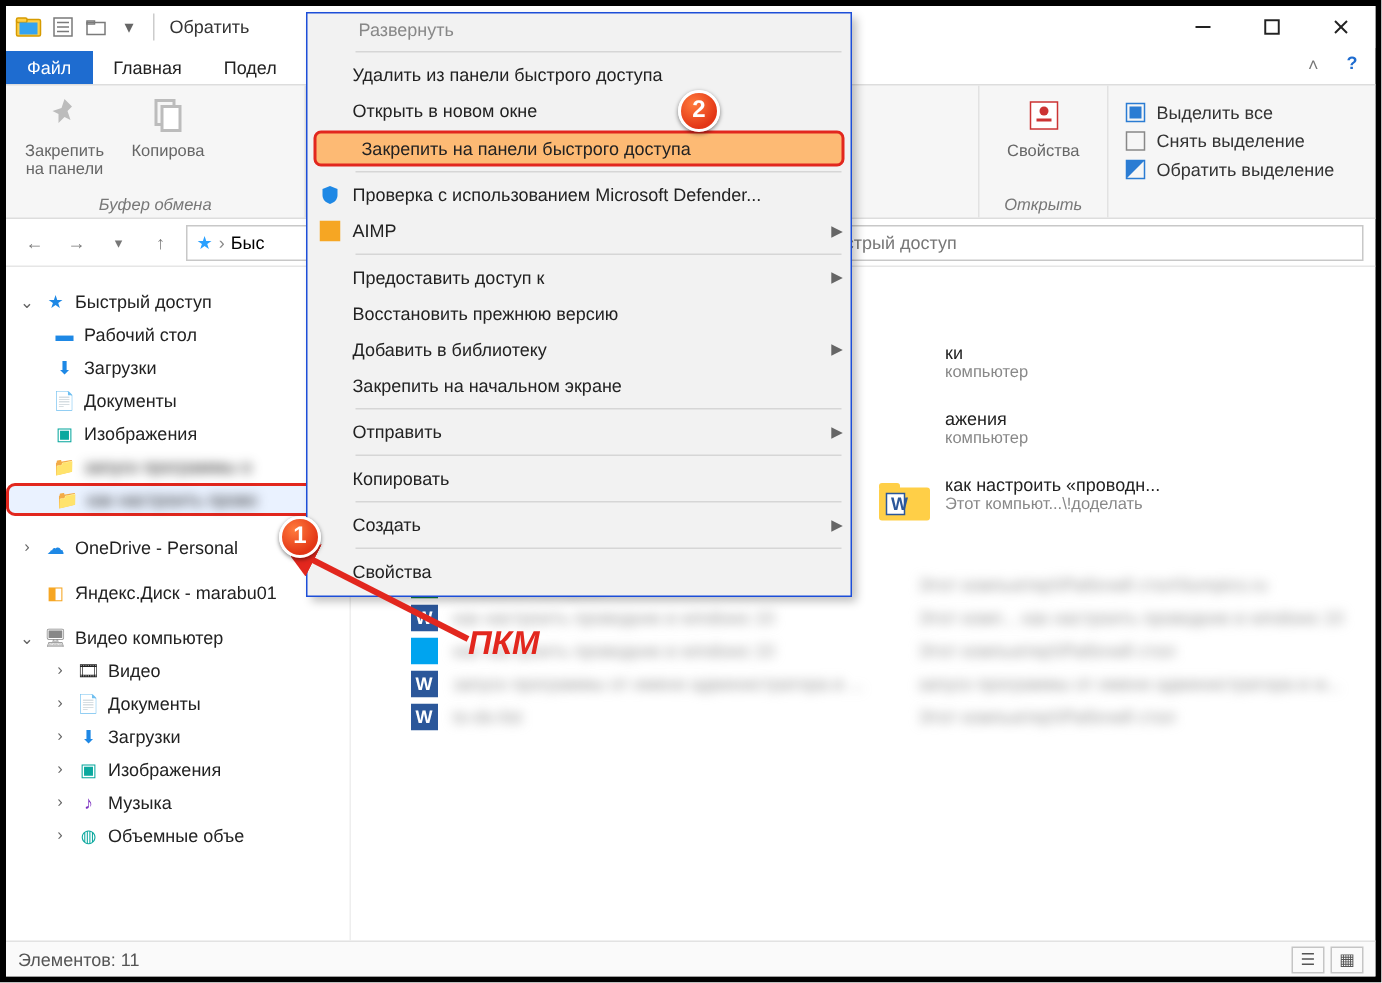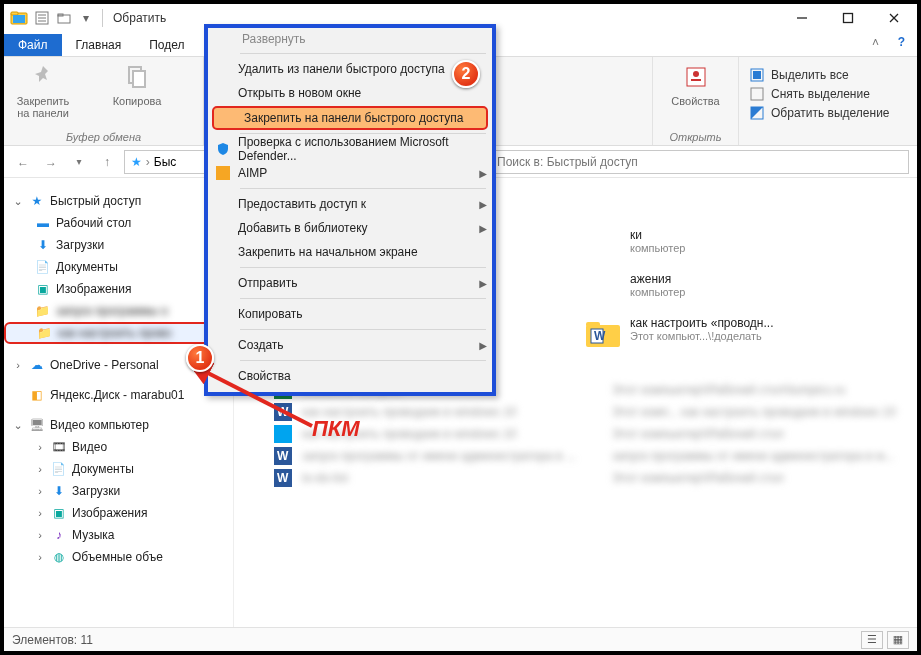--- a/index.html
+++ b/index.html
@@ -68,7 +68,7 @@
   .file-row .blur { color: #999; }
 
   
-  .ctx { position: absolute; top: 20px; left: 200px; width: 292px; background: #f2f2f2; border: 4px solid #1d4ed8; box-shadow: 3px 3px 6px rgba(0,0,0,.25); z-index: 50; }
+  .ctx { position: absolute; top: 4px; left: 200px; width: 364px; background: #f2f2f2; border: 1px solid #1d4ed8; box-shadow: 3px 3px 6px rgba(0,0,0,.25); z-index: 50; }
   .ctx-top { color: #888; padding: 4px 0 4px 34px; font-size: 12px; }
   .ctx-sep { height: 1px; background: #d6d6d6; margin: 3px 6px 3px 32px; }
   .ctx-item { display: flex; align-items: center; height: 24px; color: #222; position: relative; }

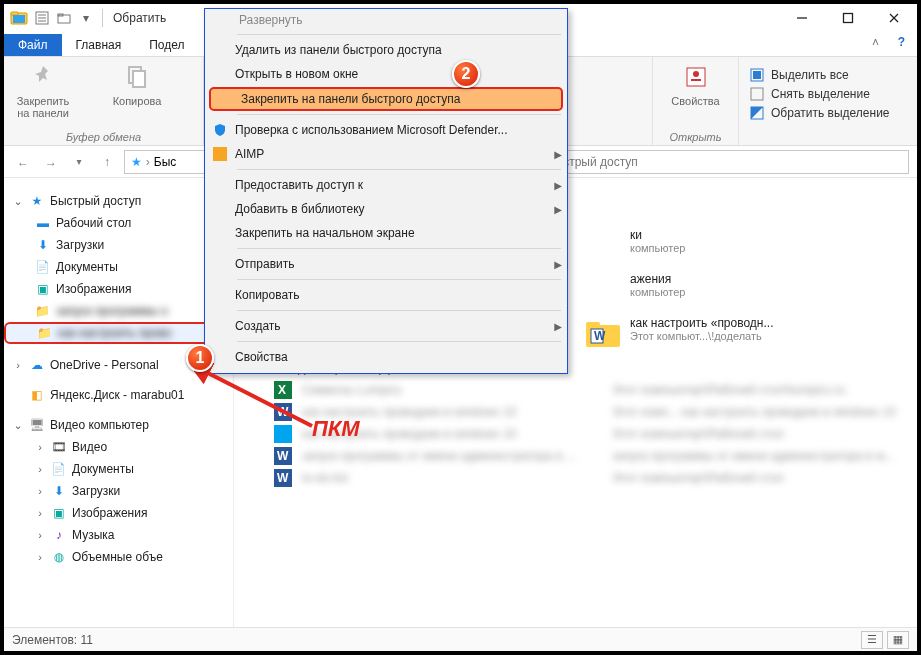--- a/index.html
+++ b/index.html
@@ -26,7 +26,7 @@
   
   .ribbon { height: 90px; border-top: 1px solid #ddd; border-bottom: 1px solid #ddd; background: #f6f6f6; display: flex; }
   .rgroup { padding: 4px 10px 0 10px; border-right: 1px solid #e2e2e2; display: flex; flex-direction: column; }
-  .rbtns { display: flex; gap: 36px; flex: 1; align-items: flex-start; }
+  .rbtns { display: flex; gap: 11px; flex: 1; align-items: flex-start; }
   .rbtn-big { width: 58px; display: flex; flex-direction: column; align-items: center; text-align: center; gap: 2px; color: #666; }
   .rbtn-big .ico { width: 32px; height: 32px; display: flex; align-items: center; justify-content: center; font-size: 22px; }
   .rbtn-big .lbl { font-size: 11px; line-height: 12px; }

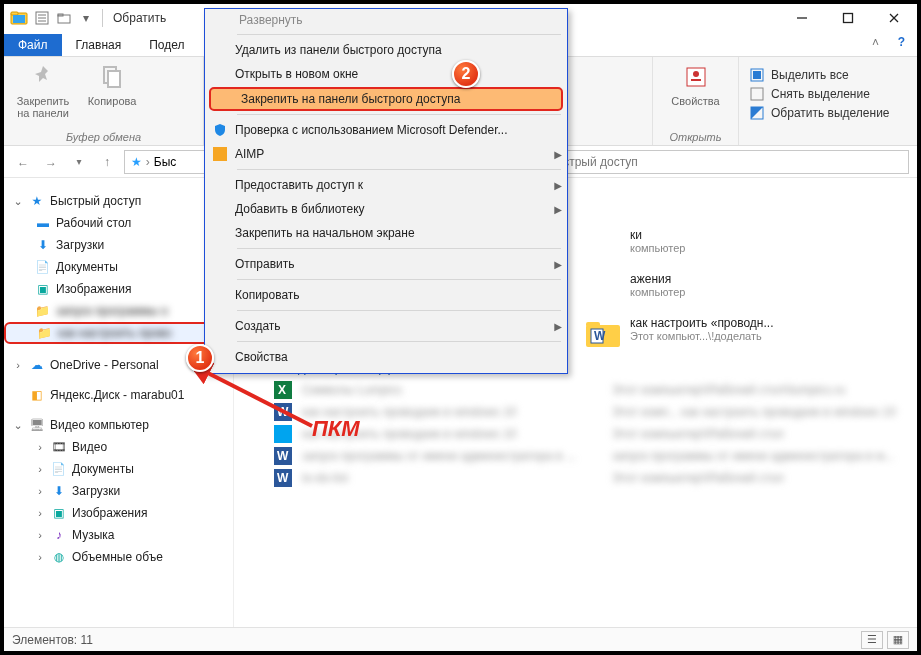--- a/index.html
+++ b/index.html
@@ -461,6 +461,10 @@
       </div>
     <div class="ctx-item">
         <span class="ctx-ico"></span>
+        <span class="ctx-label">Восстановить прежнюю версию</span>
+      </div>
+    <div class="ctx-item">
+        <span class="ctx-ico"></span>
         <span class="ctx-label">Добавить в библиотеку</span>
         <span class="ctx-arrow">▶</span>
       </div>

